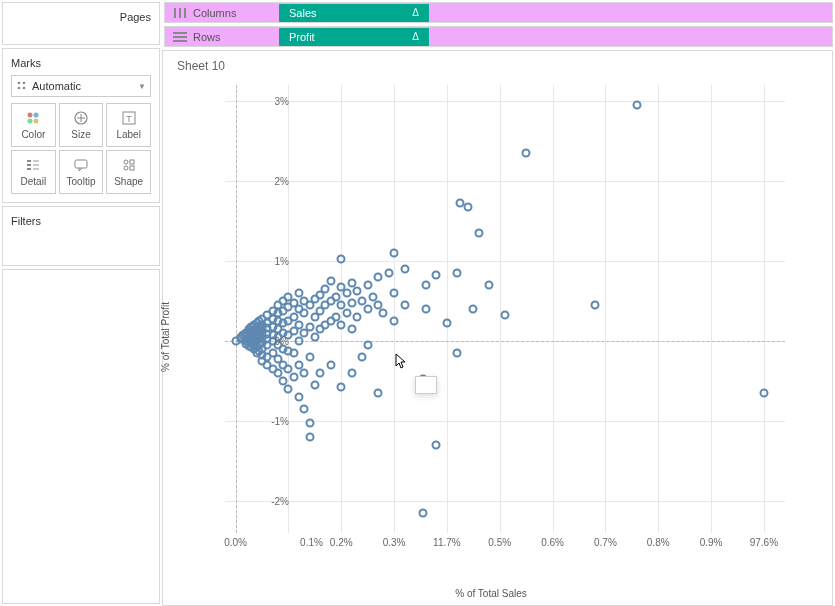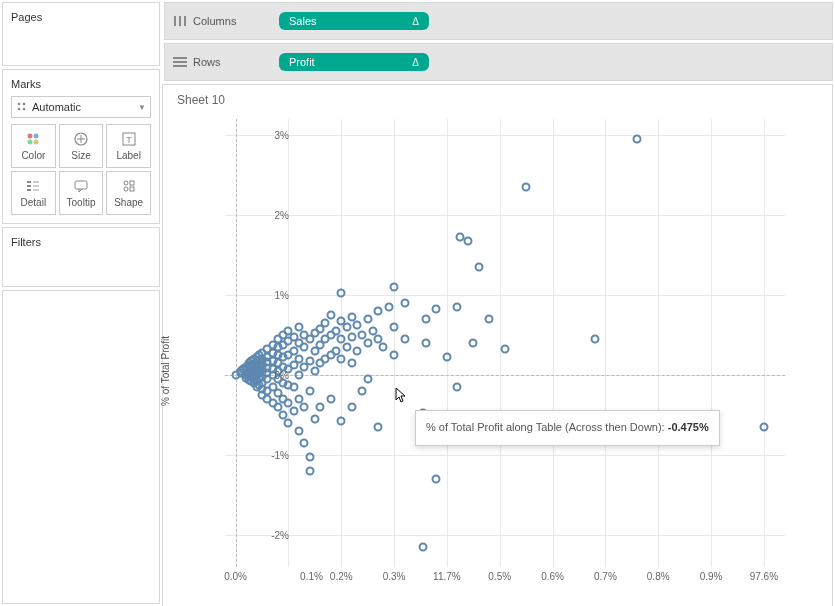--- a/index.html
+++ b/index.html
@@ -9,7 +9,7 @@
 .main { flex: 1; display: flex; flex-direction: column; }
 .panel { border: 1px solid #d8d8d8; background: #fff; padding: 8px; }
 .panel-title { font-size: 11px; color: #333; font-weight: normal; }
-.pages { height: 64px; }
+.pages { height: 43px; text-align: right; }
 .filters { height: 60px; }
 .marks { flex: 0 0 auto; }
 .marks-select { width: 100%; height: 22px; border: 1px solid #ccc; background: #fff; font-size: 11px; margin-top: 6px; display: flex; align-items: center; padding: 0 4px; justify-content: space-between; }

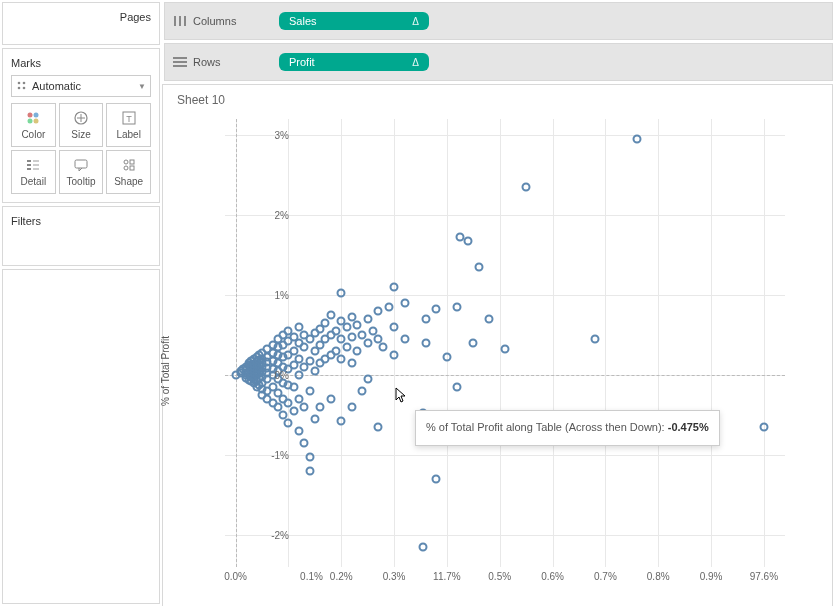--- a/index.html
+++ b/index.html
@@ -17,7 +17,7 @@
 .mark-btn { border: 1px solid #ccc; background: #fff; height: 44px; display: flex; flex-direction: column; align-items: center; justify-content: center; gap: 3px; cursor: pointer; font-size: 10px; color: #555; }
 .mark-icon { width: 16px; height: 16px; display: flex; align-items: center; justify-content: center; }
 .shelves { padding: 2px 2px 0 2px; }
-.shelf { display: flex; align-items: center; height: 38px; border: 1px solid #d8d8d8; margin-bottom: 3px; background: #e5e5e5; }
+.shelf { display: flex; align-items: center; height: 21px; border: 1px solid #d8d8d8; margin-bottom: 3px; background: #f0abfc; }
 .shelf-label { width: 108px; display: flex; align-items: center; gap: 6px; padding: 0 8px; color: #555; font-size: 11px; }
 .shelf-pills { flex: 1; display: flex; gap: 6px; padding: 0 6px; }
 .pill { background: #00a88f; color: #fff; height: 18px; border-radius: 6px; display: flex; align-items: center; padding: 0 10px; font-size: 11px; min-width: 150px; justify-content: space-between; }

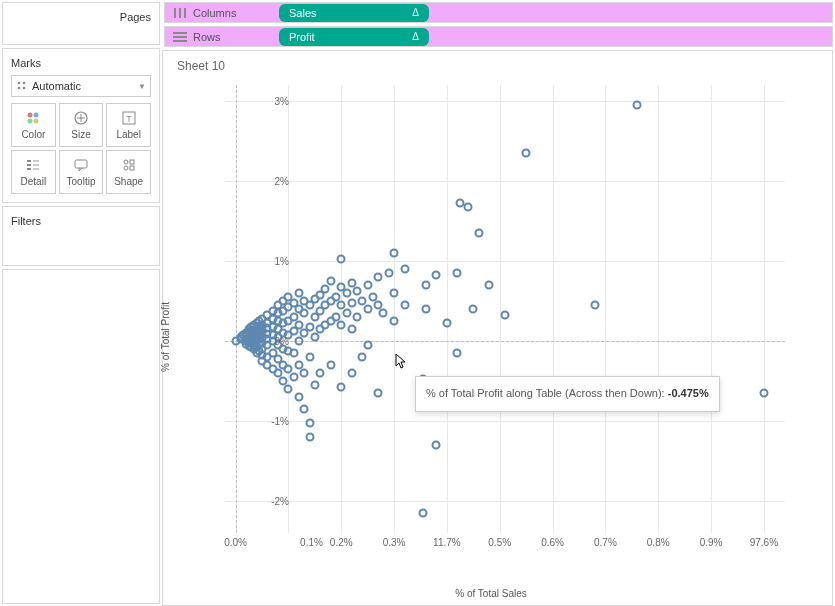--- a/index.html
+++ b/index.html
@@ -20,7 +20,7 @@
 .shelf { display: flex; align-items: center; height: 21px; border: 1px solid #d8d8d8; margin-bottom: 3px; background: #f0abfc; }
 .shelf-label { width: 108px; display: flex; align-items: center; gap: 6px; padding: 0 8px; color: #555; font-size: 11px; }
 .shelf-pills { flex: 1; display: flex; gap: 6px; padding: 0 6px; }
-.pill { background: #00a88f; color: #fff; height: 18px; border-radius: 6px; display: flex; align-items: center; padding: 0 10px; font-size: 11px; min-width: 150px; justify-content: space-between; }
+.pill { background: #00a88f; color: #fff; height: 18px; border-radius: 1px; display: flex; align-items: center; padding: 0 10px; font-size: 11px; min-width: 150px; justify-content: space-between; }
 .pill-delta { font-size: 10px; opacity: 0.9; }
 .sheet-area { flex: 1; border: 1px solid #d8d8d8; margin: 0 2px 2px 0; padding: 8px 14px; position: relative; background: #fff; }
 .sheet-title { font-size: 12px; color: #666; font-weight: normal; margin-bottom: 4px; }

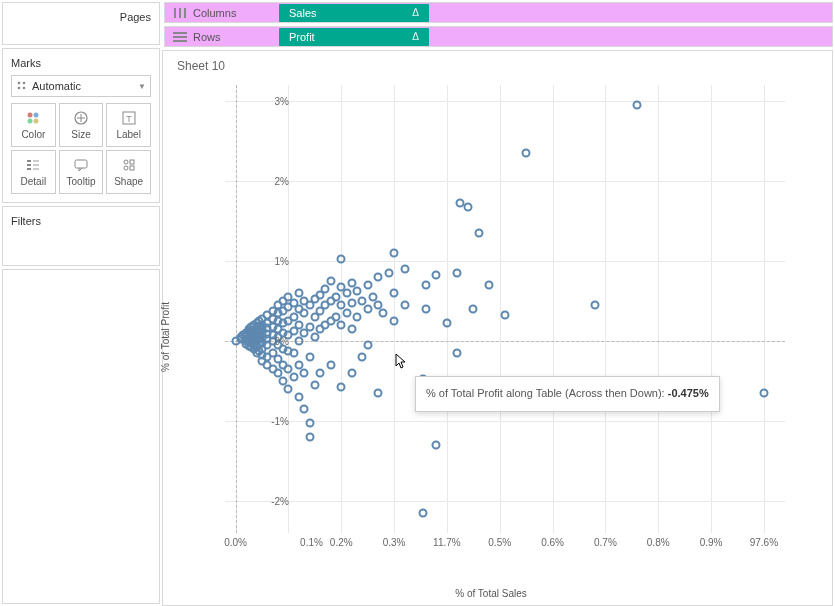--- a/index.html
+++ b/index.html
@@ -390,7 +390,6 @@
           <div class="tick-label y" style="top: 24px;">3%</div>
         </div>
       <div class="tooltip" id="tooltip" style="left:252px; top:325px;">
-        <div><span>% of Total Profit along Table (Across then Down):</span> <b>-0.475%</b></div>
       </div>
       <svg class="cursor" style="left:228px; top:302px;" viewBox="0 0 16 20">
           <path d="M5 1 L5 13 L8 10 L10 15 L12 14 L10 9 L14 9 Z" fill="#fff" stroke="#000" stroke-width="1"></path>

